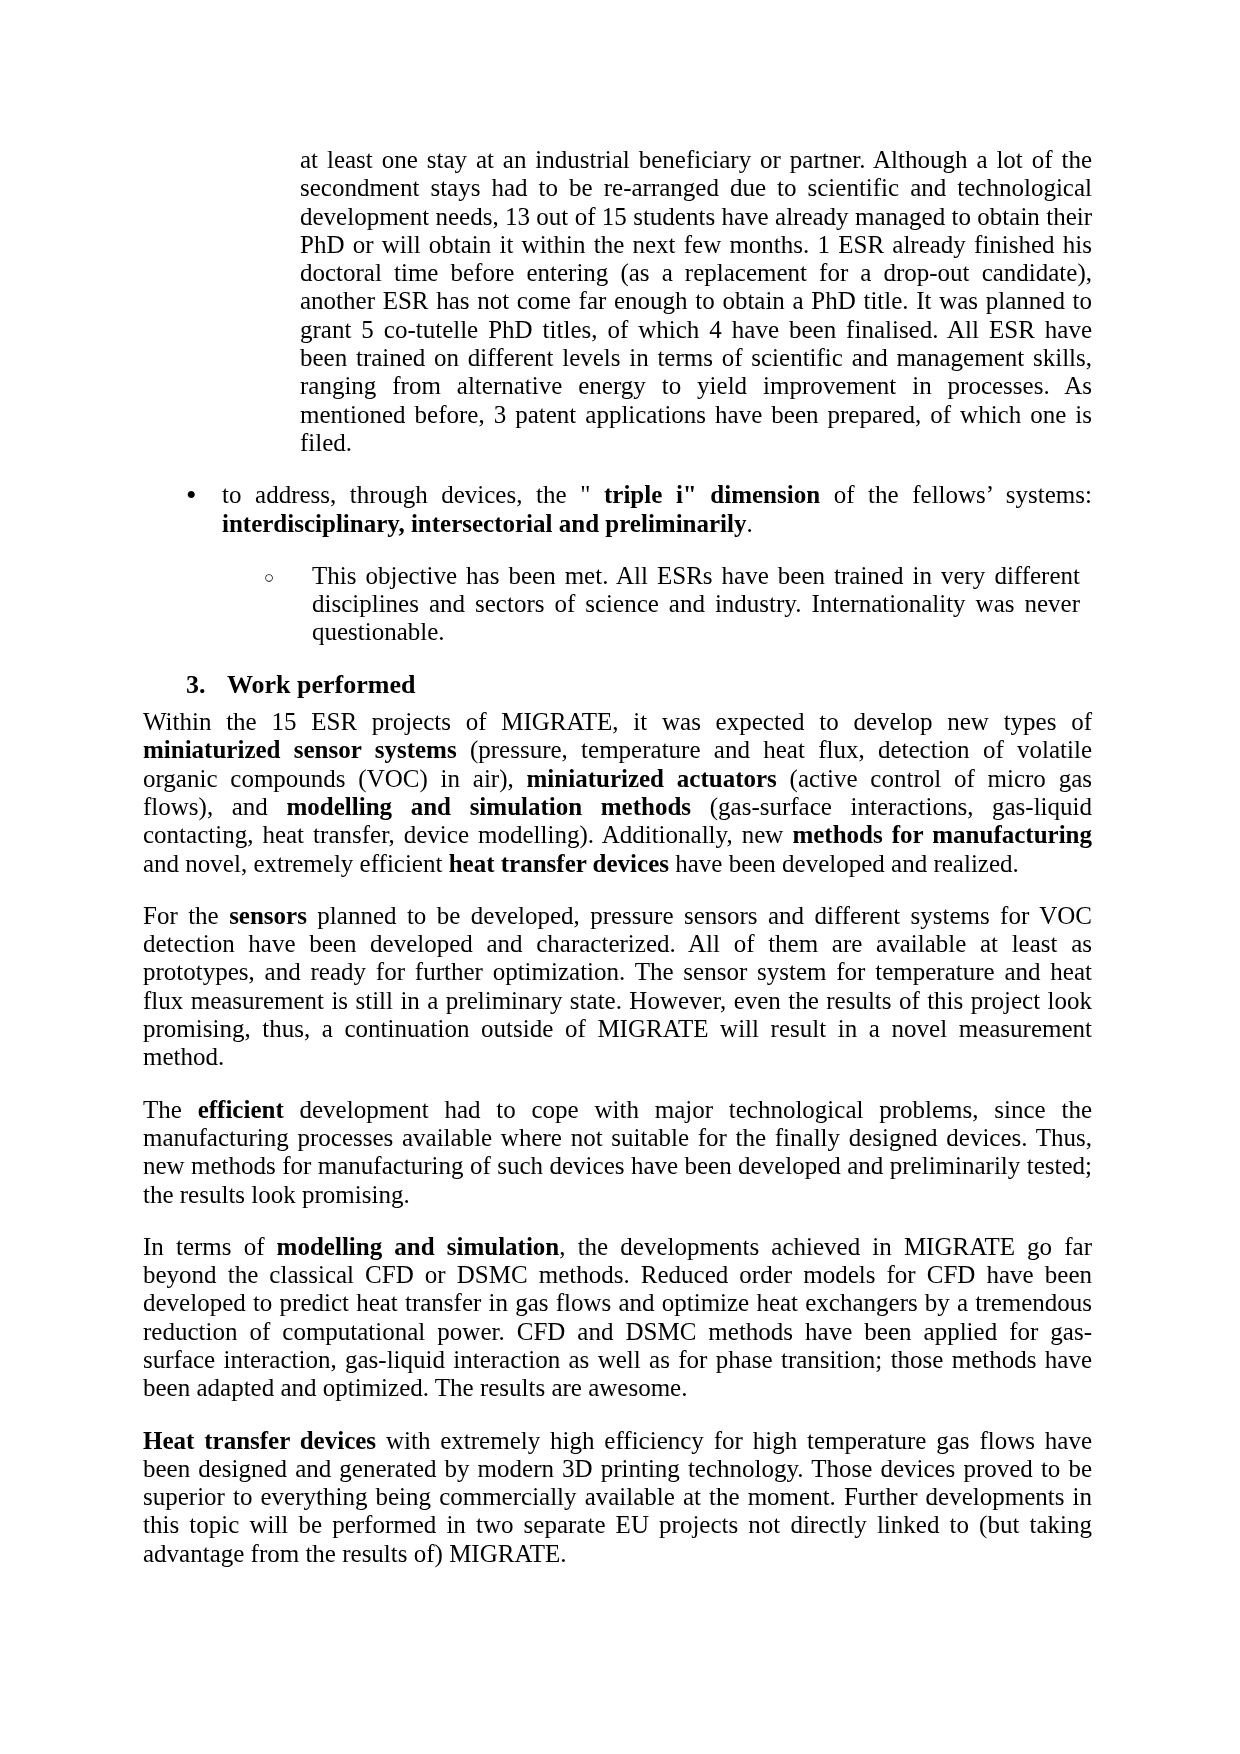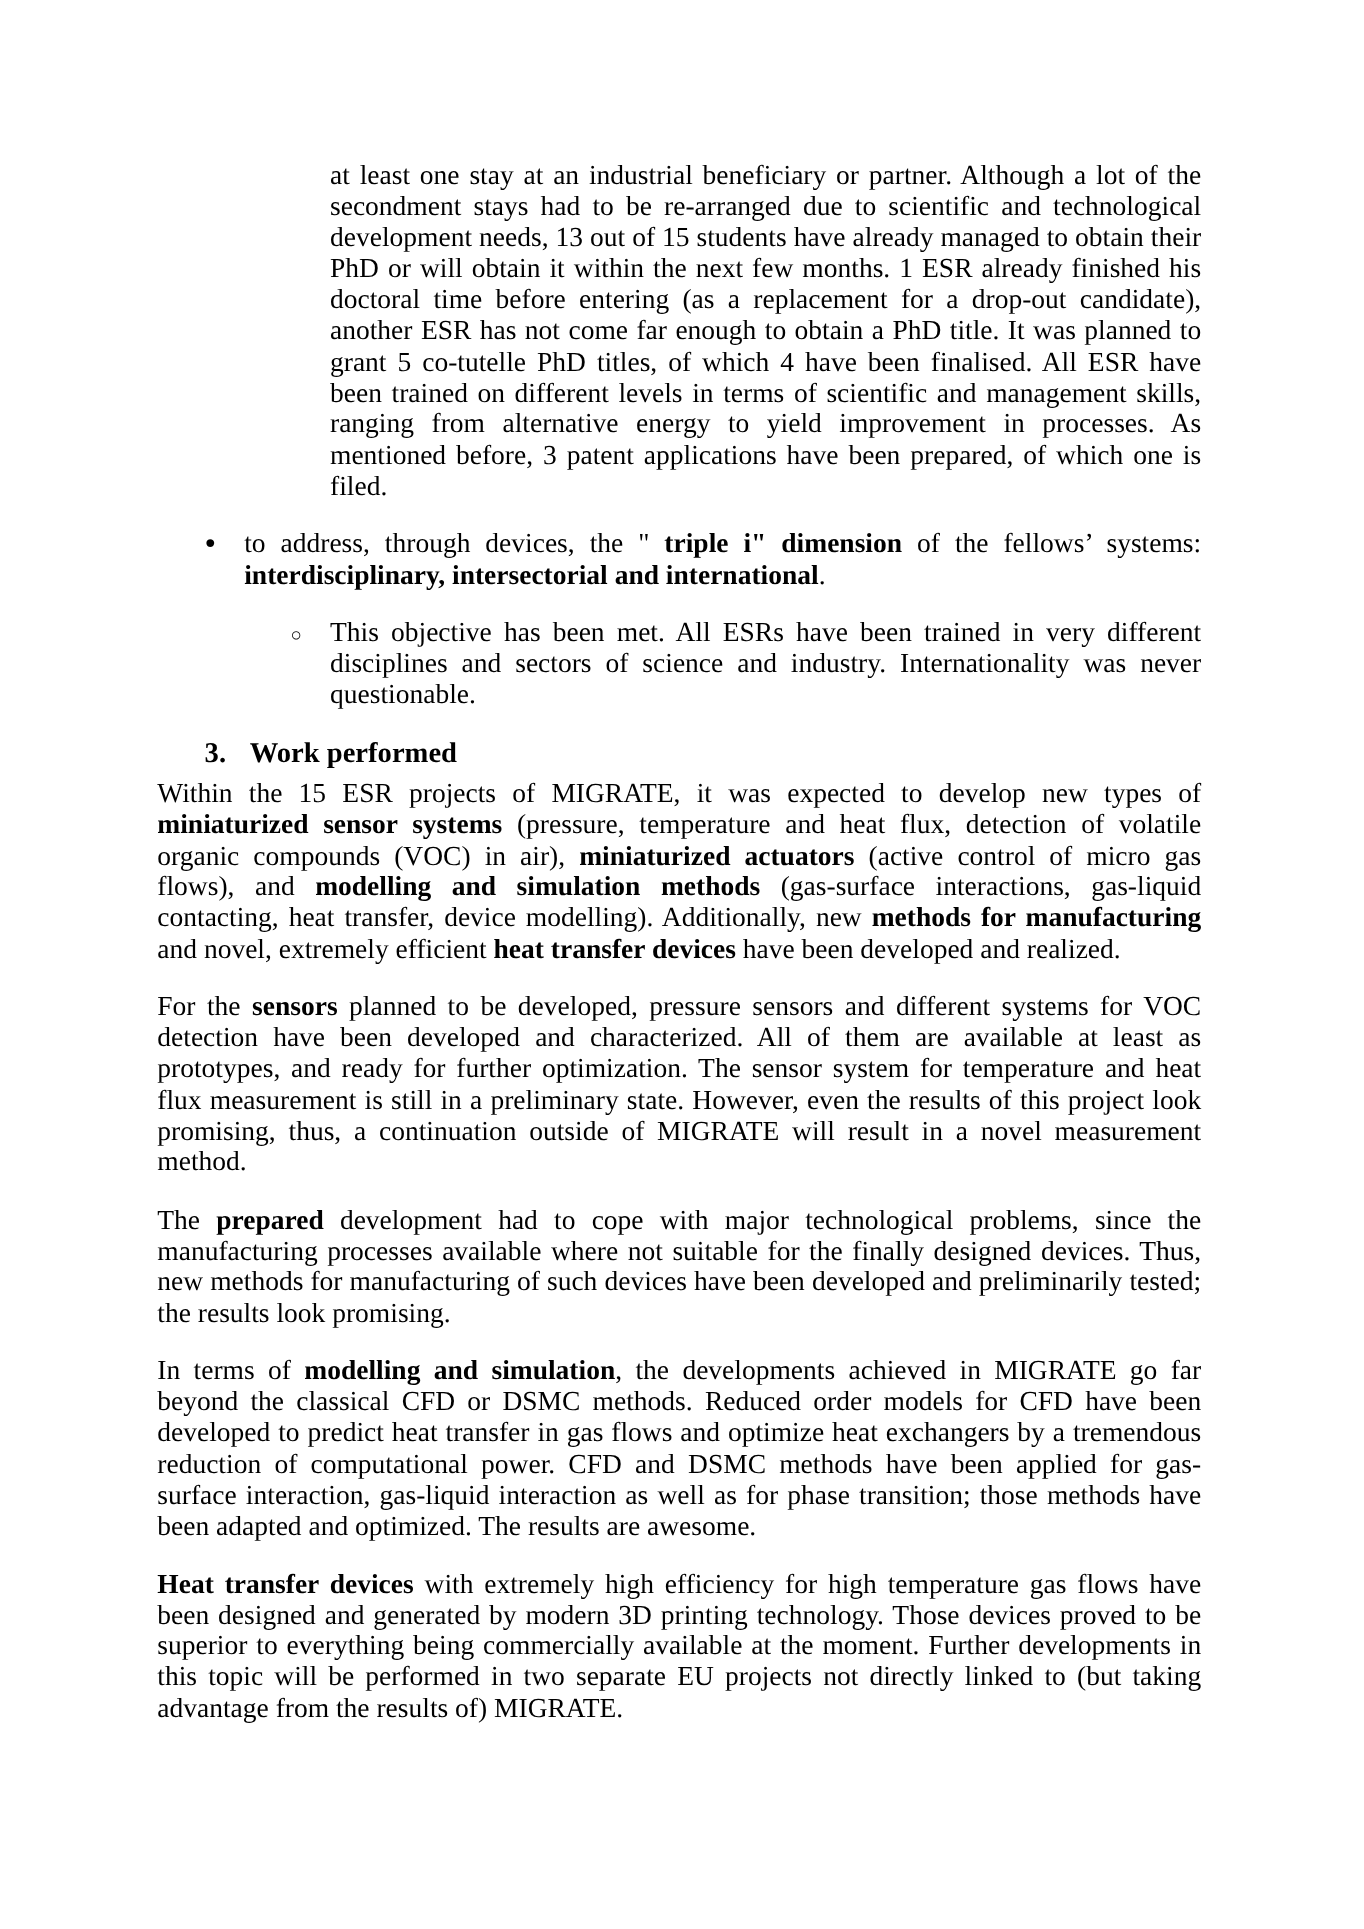--- a/index.html
+++ b/index.html
@@ -71,7 +71,7 @@
 
     <div class="bullet-item">
       <span class="bullet-marker">•</span>
-      <p class="para"><span>to address, through devices, the " </span><b>triple i" dimension</b><span> of the fellows’ systems: </span><b>interdisciplinary, intersectorial and international</b><span>.</span></p>
+      <p class="para"><span>to address, through devices, the " </span><b>triple i" dimension</b><span> of the fellows’ systems: </span><b>interdisciplinary, intersectorial and preliminarily</b><span>.</span></p>
     </div>
 
     <div class="sub-item">

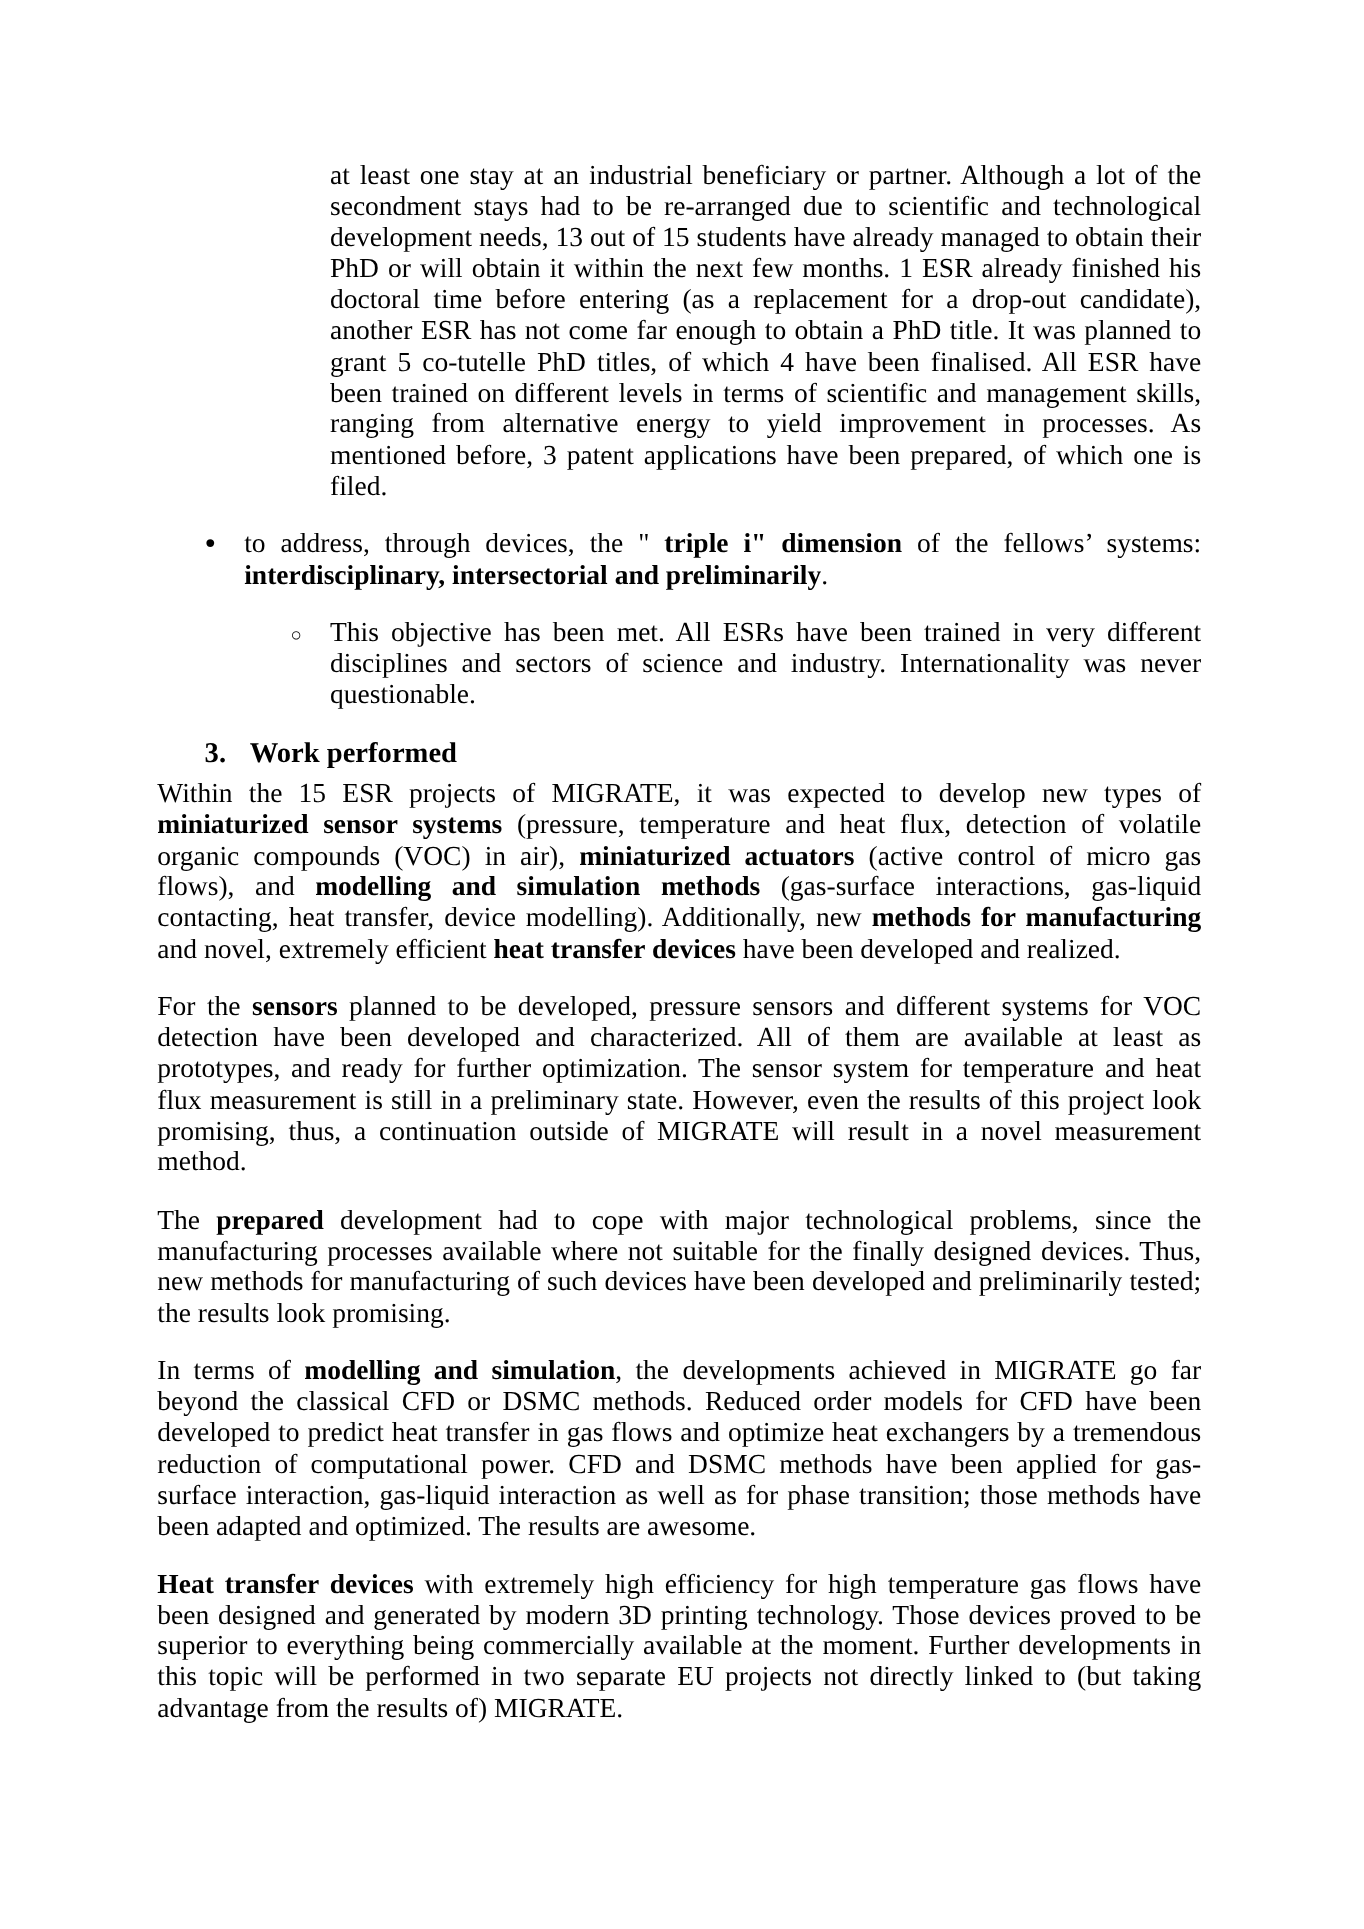--- a/index.html
+++ b/index.html
@@ -42,7 +42,7 @@
     position: relative;
     margin: 0 0 24px 157px;
   }
-  .sub-item .para { margin: 0; }
+  .sub-item .para { margin: 12px; }
   .sub-marker {
     position: absolute;
     left: -36px;

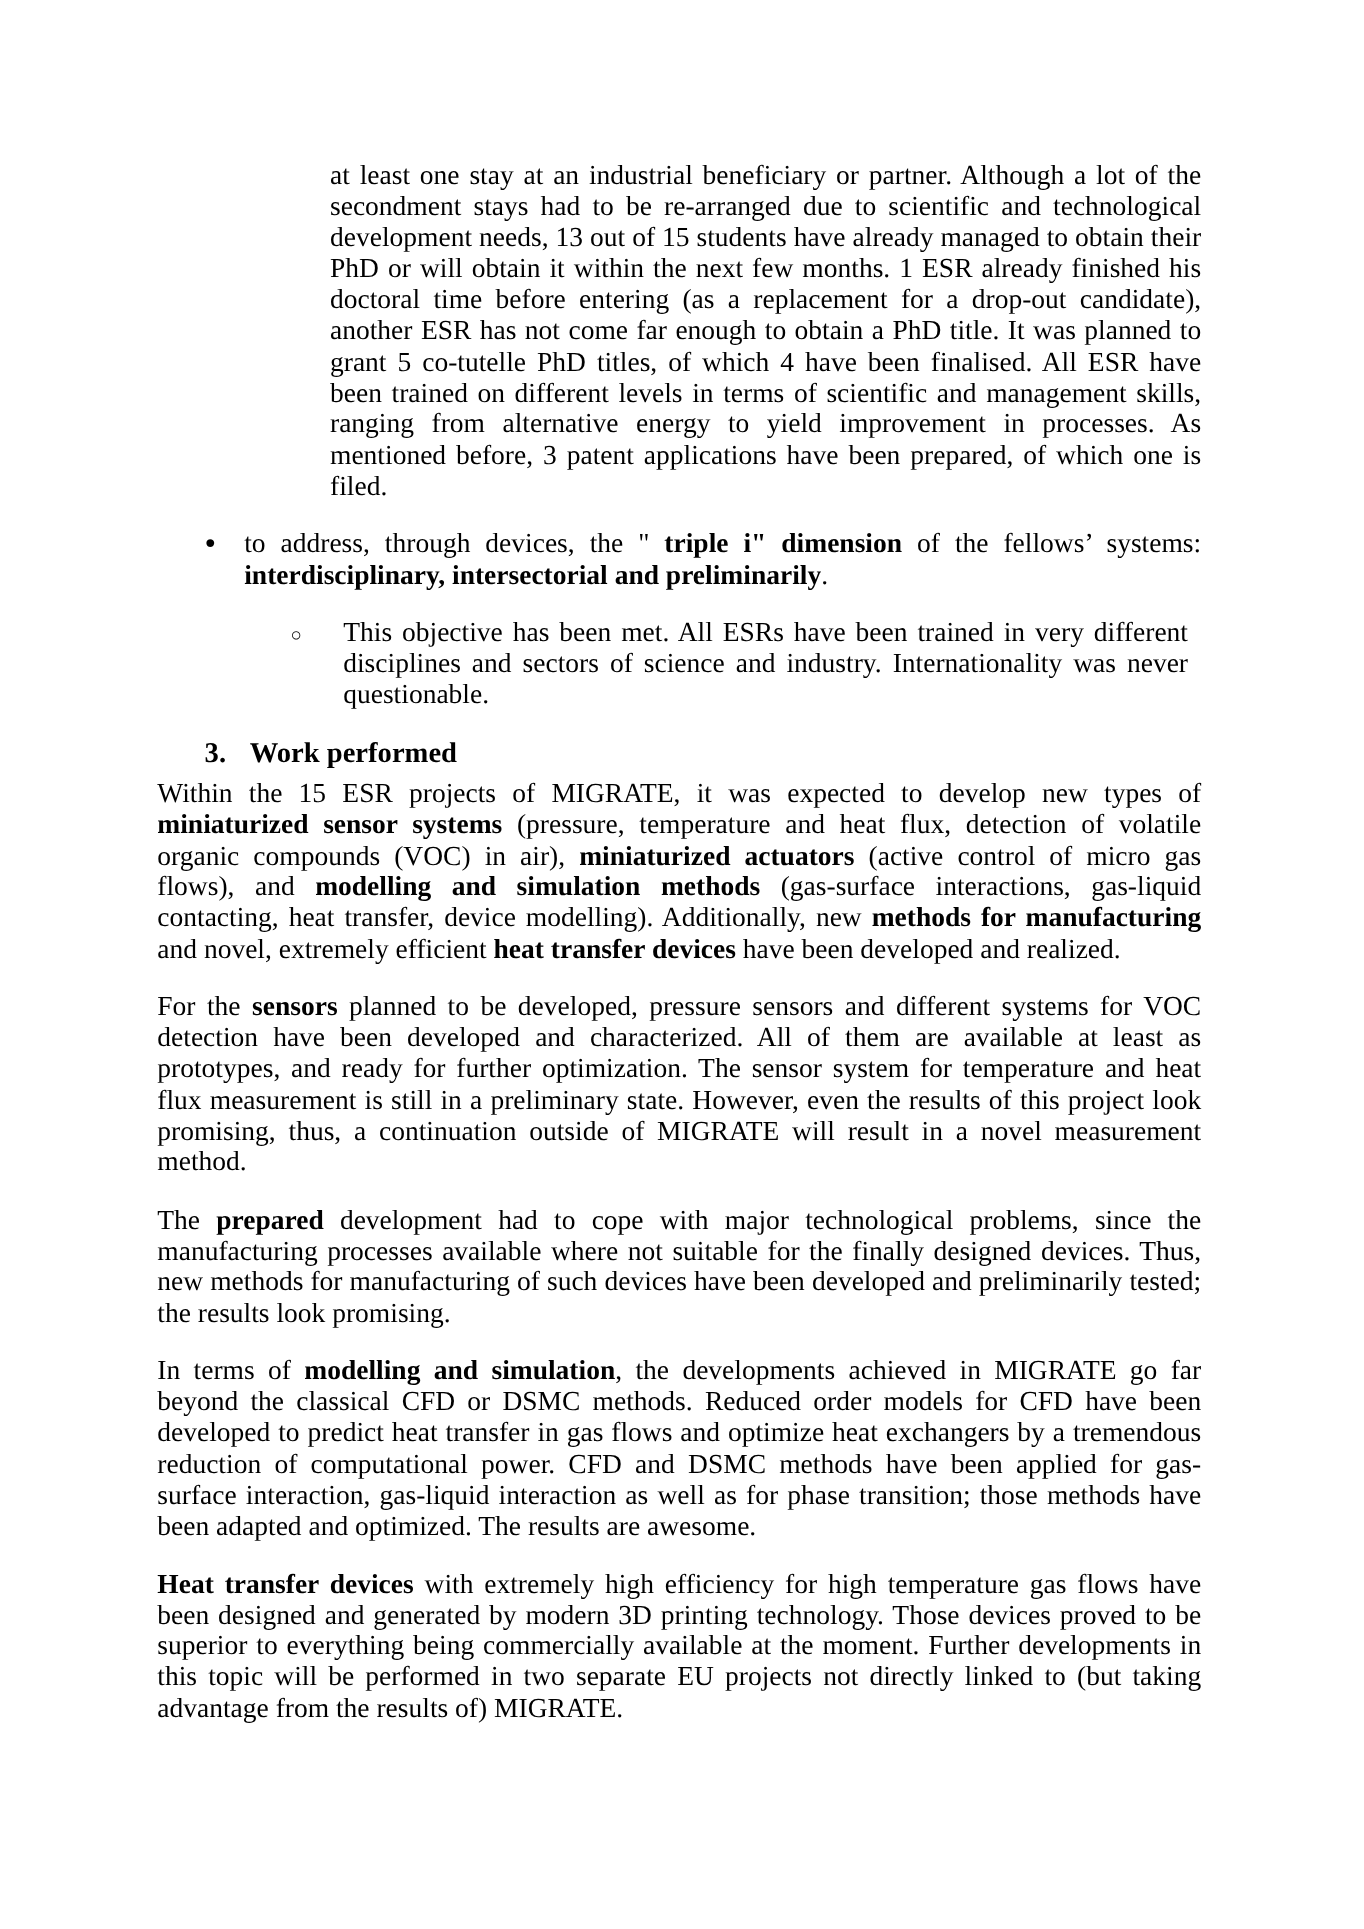--- a/index.html
+++ b/index.html
@@ -85,7 +85,7 @@
 
     <p class="para"><span>For the </span><b>sensors</b><span> planned to be developed, pressure sensors and different systems for VOC detection have been developed and characterized. All of them are available at least as prototypes, and ready for further optimization. The sensor system for temperature and heat flux measurement is still in a preliminary state. However, even the results of this project look promising, thus, a continuation outside of MIGRATE will result in a novel measurement method.</span></p>
 
-    <p class="para"><span>The </span><b>prepared</b><span> development had to cope with major technological problems, since the manufacturing processes available where not suitable for the finally designed devices. Thus, new methods for manufacturing of such devices have been developed and preliminarily tested; the results look promising.</span></p>
+    <p class="para"><span>The </span><b>efficient</b><span> development had to cope with major technological problems, since the manufacturing processes available where not suitable for the finally designed devices. Thus, new methods for manufacturing of such devices have been developed and preliminarily tested; the results look promising.</span></p>
 
     <p class="para"><span>In terms of </span><b>modelling and simulation</b><span>, the developments achieved in MIGRATE go far beyond the classical CFD or DSMC methods. Reduced order models for CFD have been developed to predict heat transfer in gas flows and optimize heat exchangers by a tremendous reduction of computational power. CFD and DSMC methods have been applied for gas-surface interaction, gas-liquid interaction as well as for phase transition; those methods have been adapted and optimized. The results are awesome.</span></p>
 

